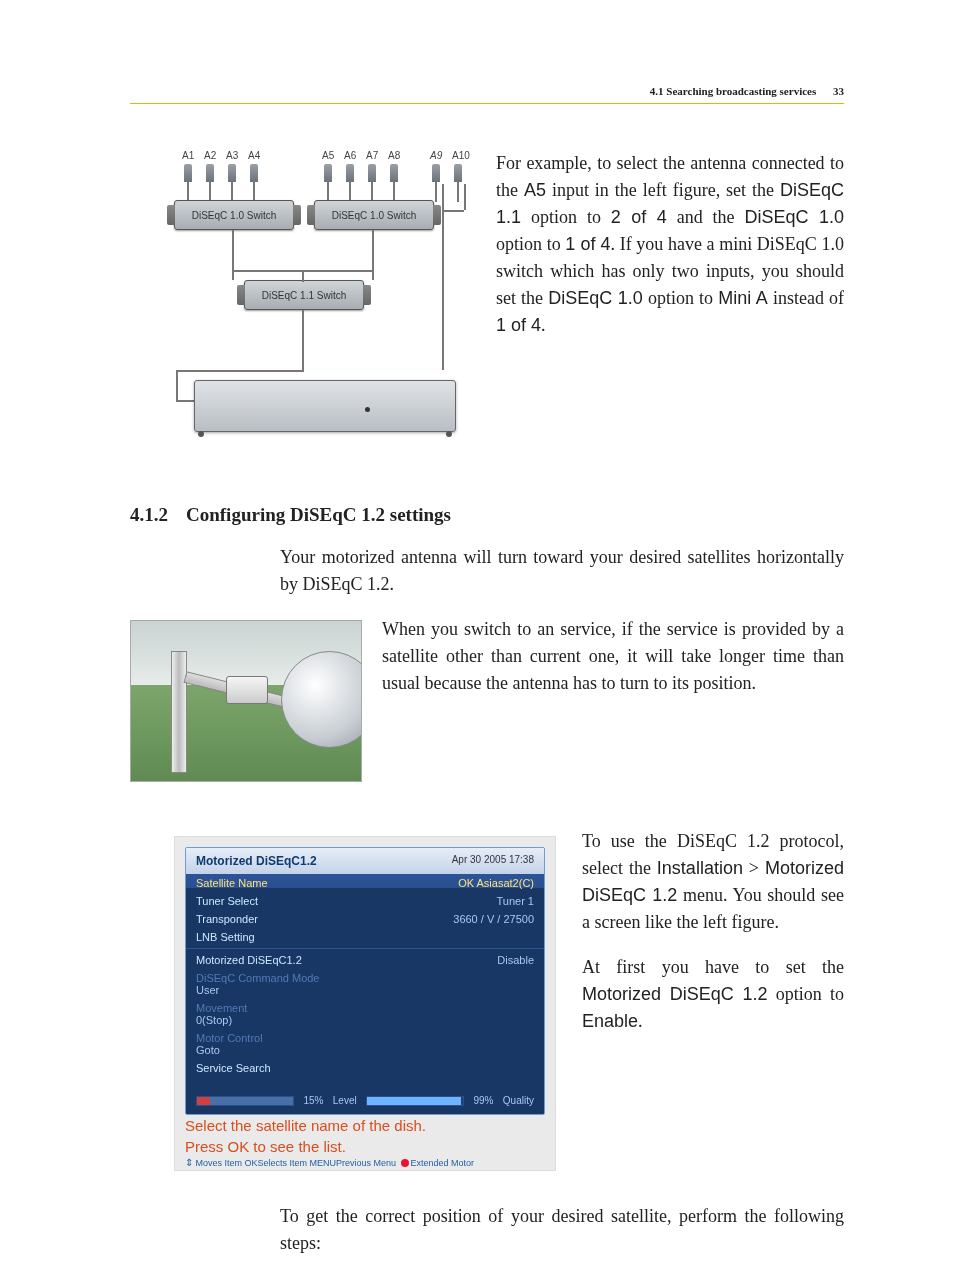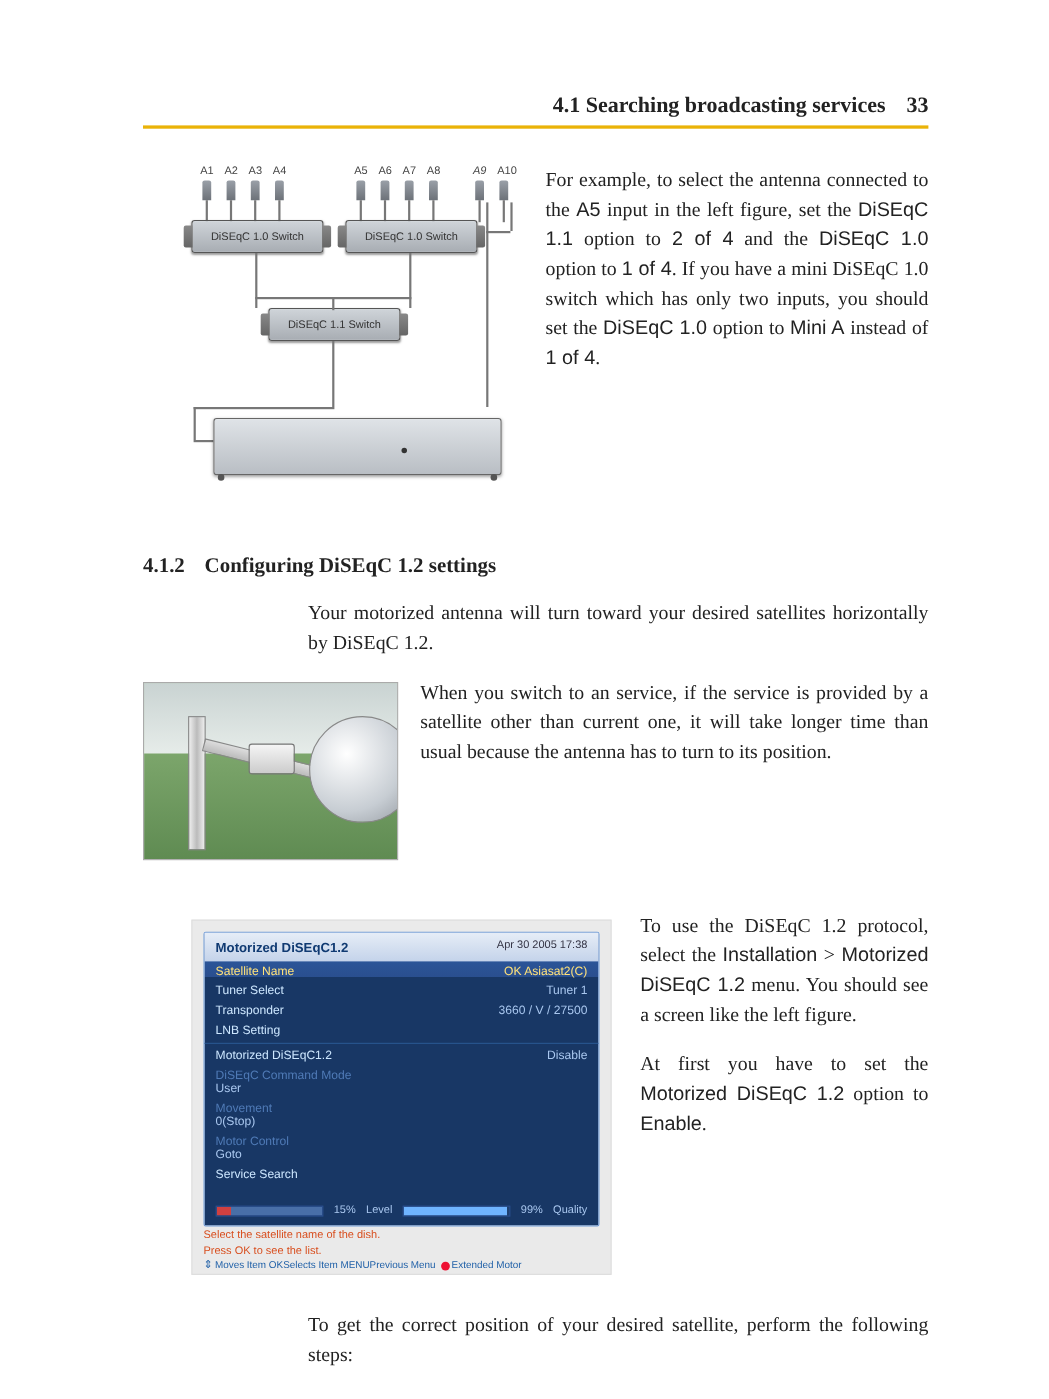--- a/index.html
+++ b/index.html
@@ -18,10 +18,10 @@
   }
   .running-head {
     text-align: right;
-    font-size: 20px;
-    border-bottom: 3px solid #eab308;
+    font-size: 11px;
+    border-bottom: 1px solid #eab308;
     padding-bottom: 6px;
-    margin-bottom: 33px;
+    margin-bottom: 46px;
   }
   .running-head .section-title {
     font-weight: bold;

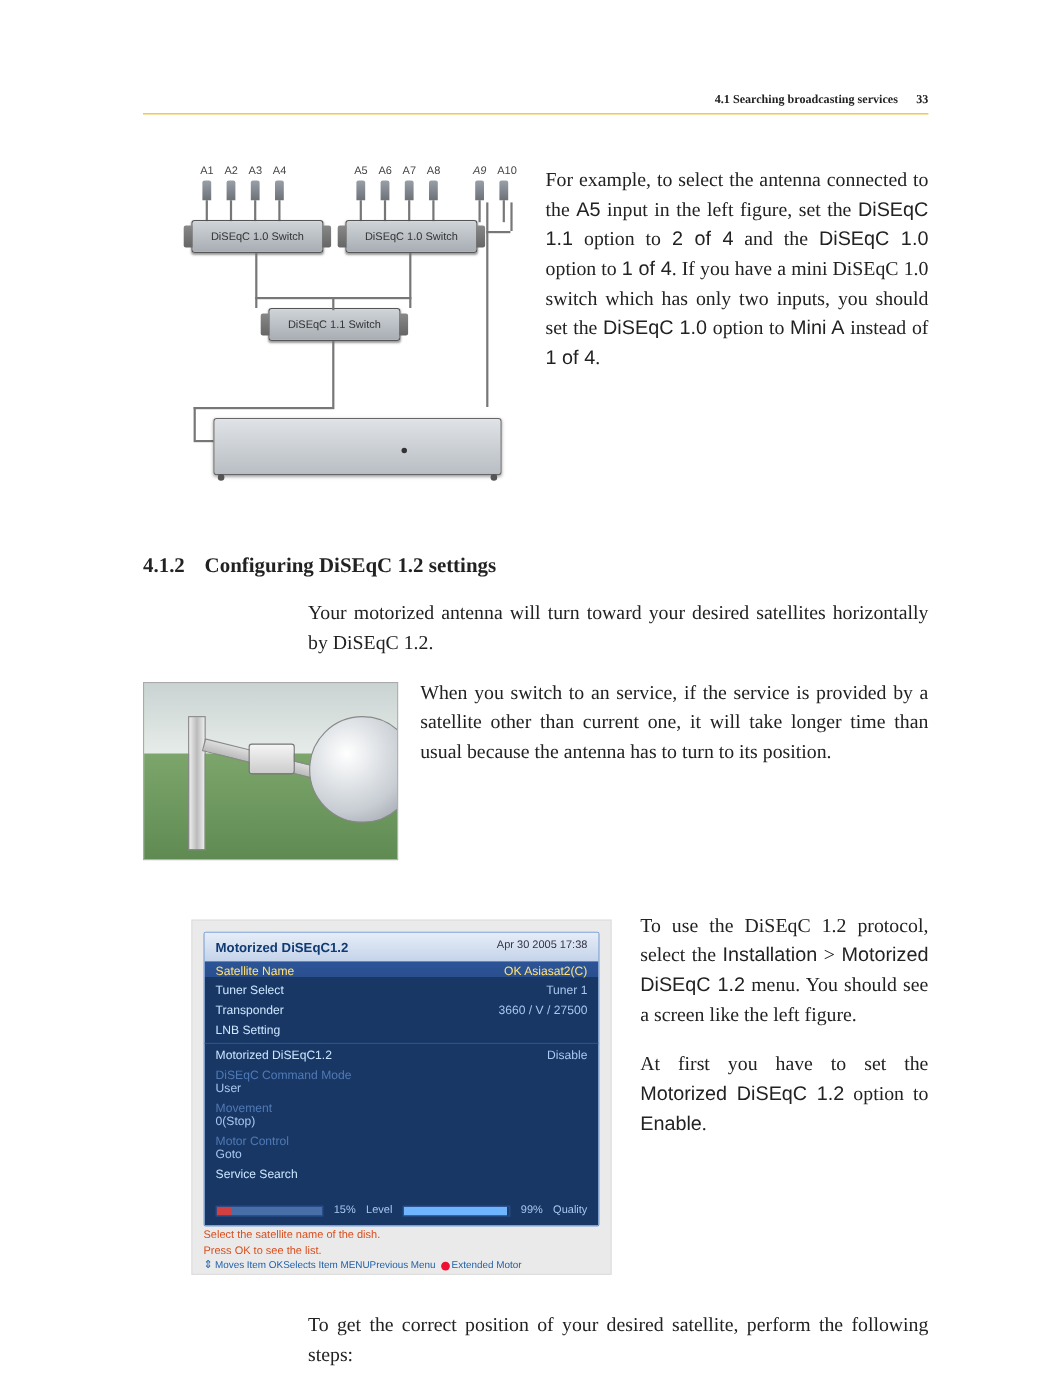--- a/index.html
+++ b/index.html
@@ -242,7 +242,7 @@
   }
   .osd-bars span{ color:#a9c7ef; font-size:10px;}
   .osd-help{
-    font-size:10px;
+    font-size:15px;
     color:#d84e1e;
     padding:2px 0 0;
     line-height:1.25;

